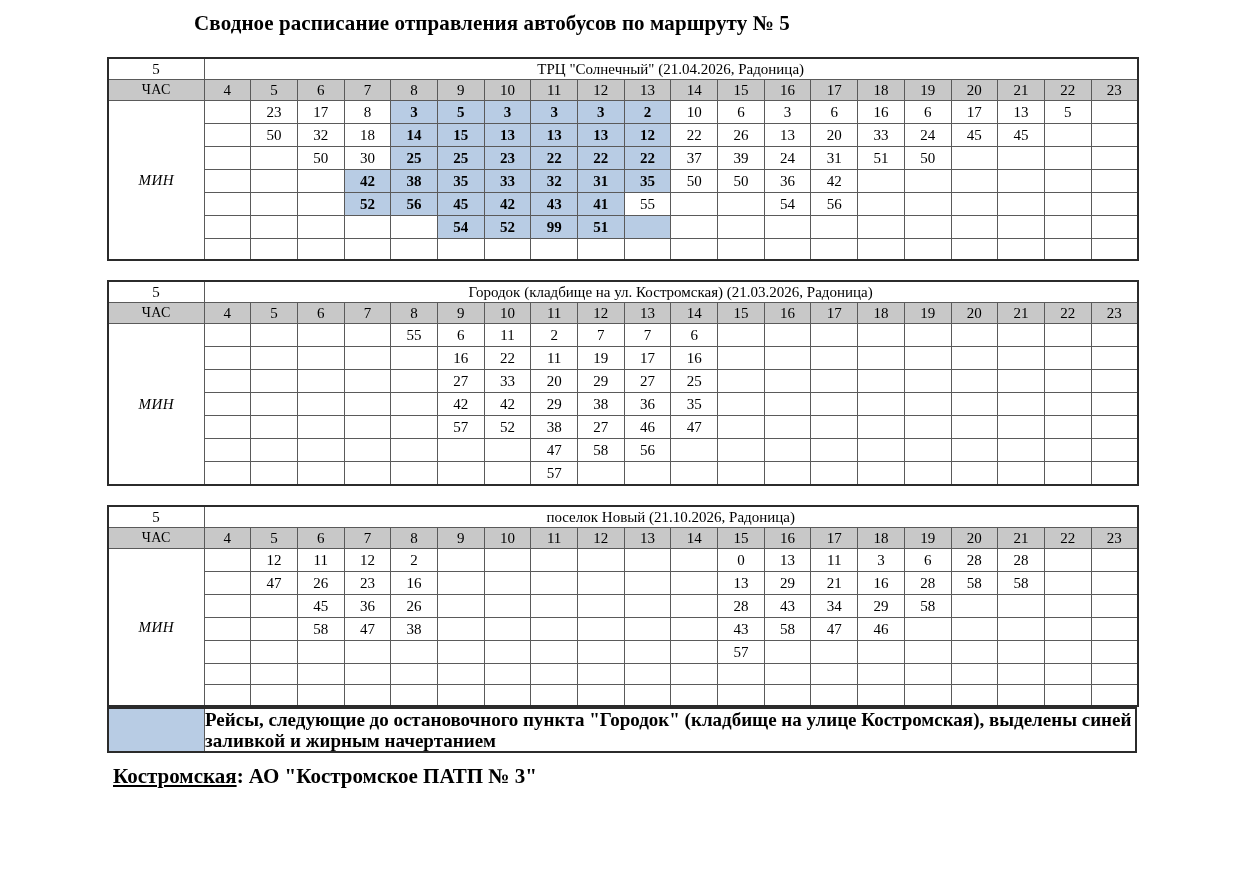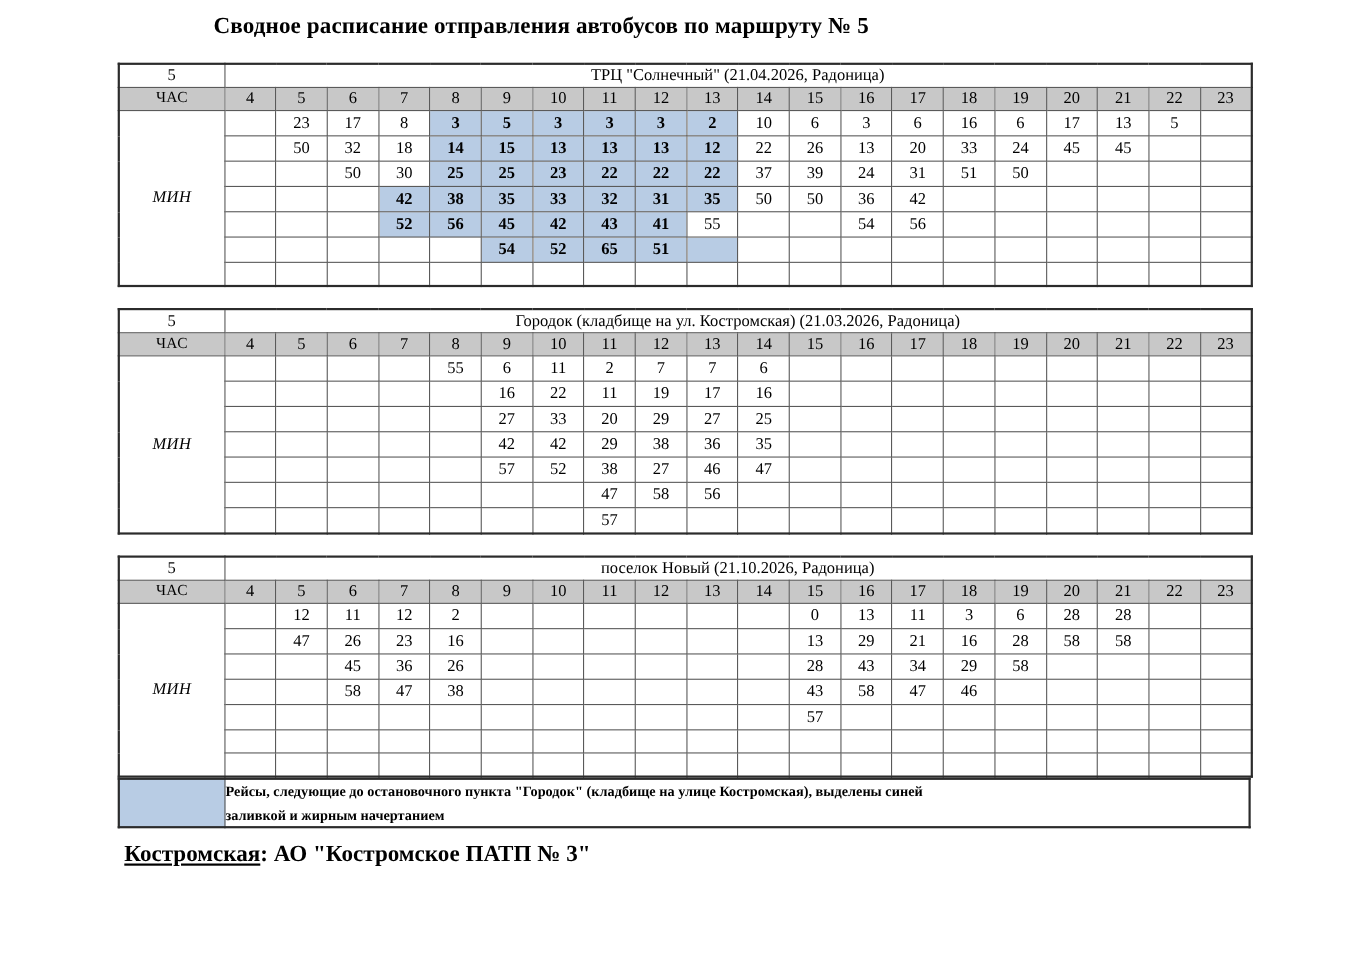--- a/index.html
+++ b/index.html
@@ -338,7 +338,7 @@
             <td class="d"></td>
             <td class="d hl">54</td>
             <td class="d hl">52</td>
-            <td class="d hl">65</td>
+            <td class="d hl">99</td>
             <td class="d hl">51</td>
             <td class="d hl"></td>
             <td class="d"></td>

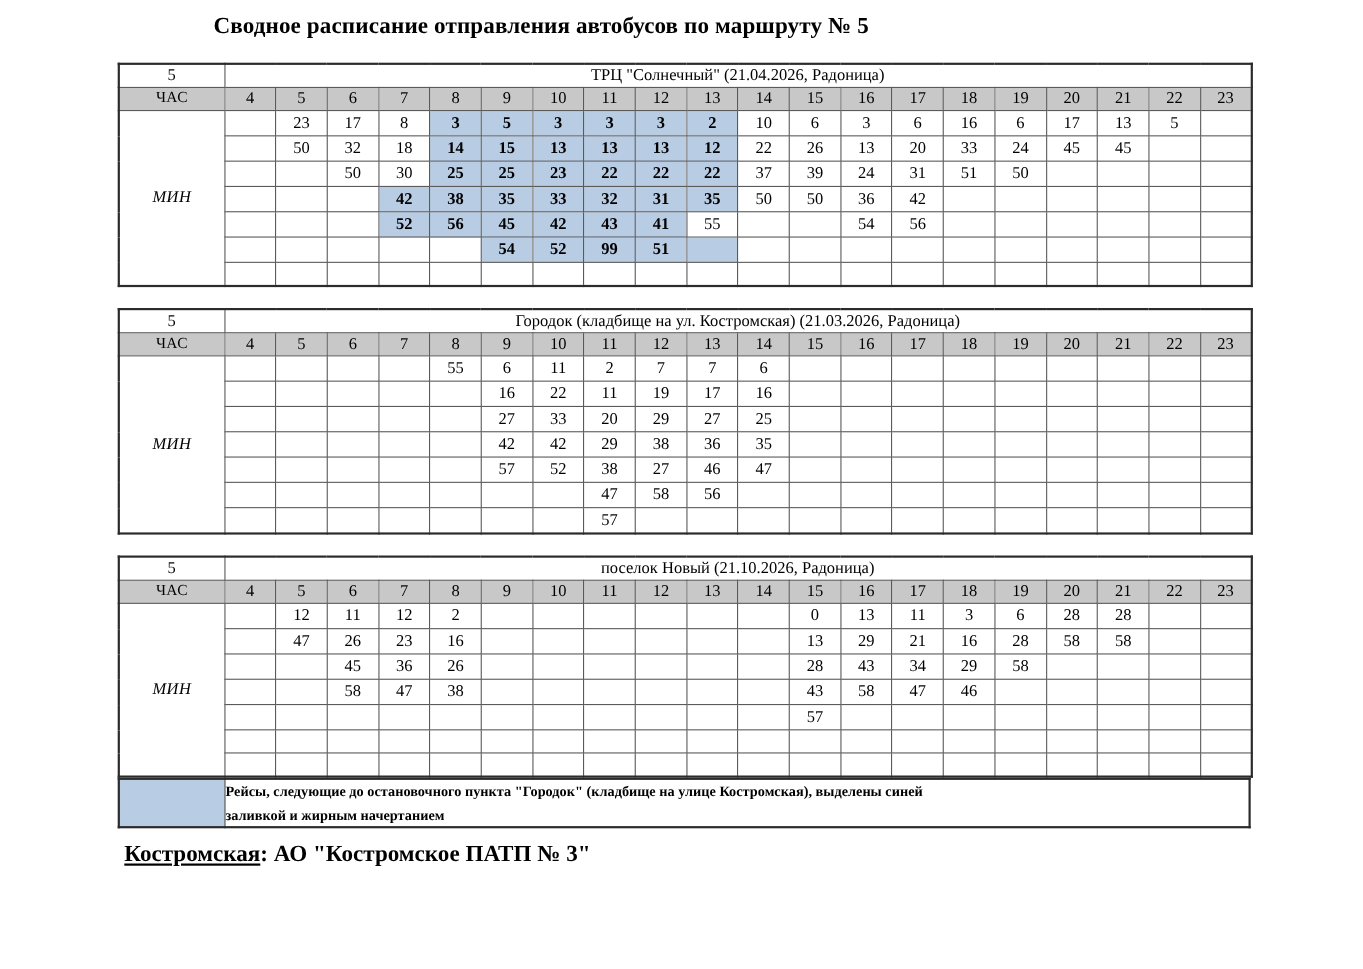--- a/index.html
+++ b/index.html
@@ -141,7 +141,7 @@
   td.legend-text {
     text-align: left;
     padding: 4px 6px 5px 7px;
-    font-size: 13px;
+    font-size: 19px;
     font-weight: bold;
     line-height: 21px;
     font-family: "Liberation Serif", "DejaVu Serif", serif;

